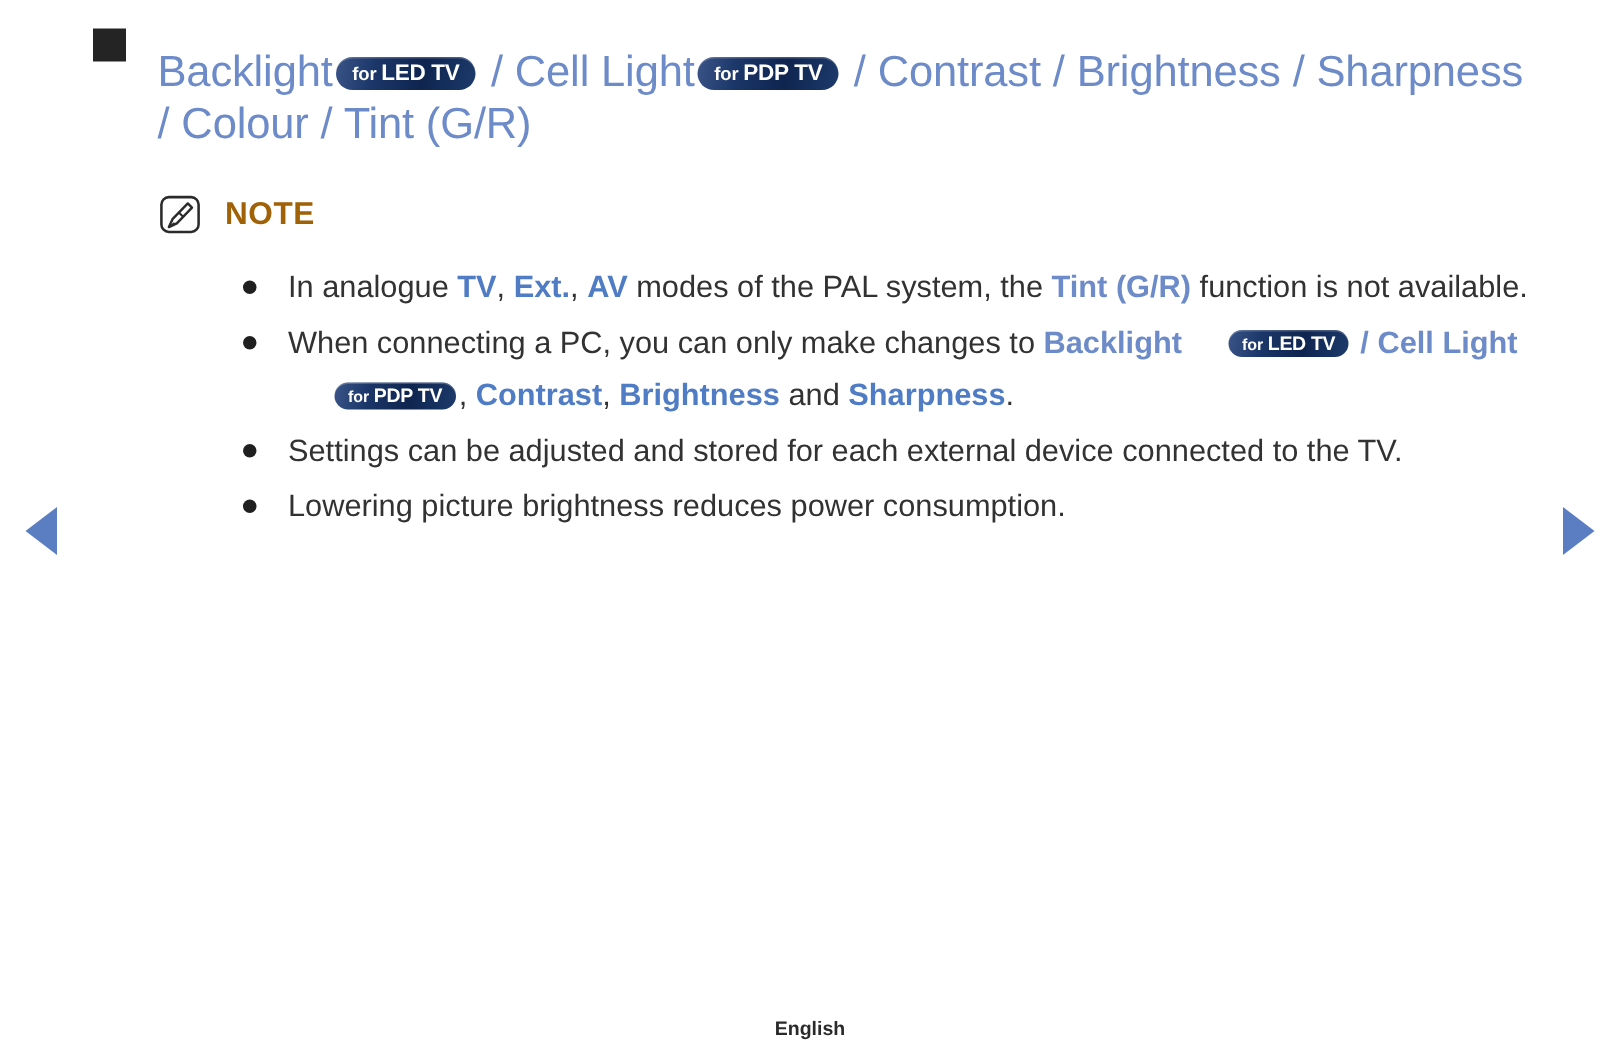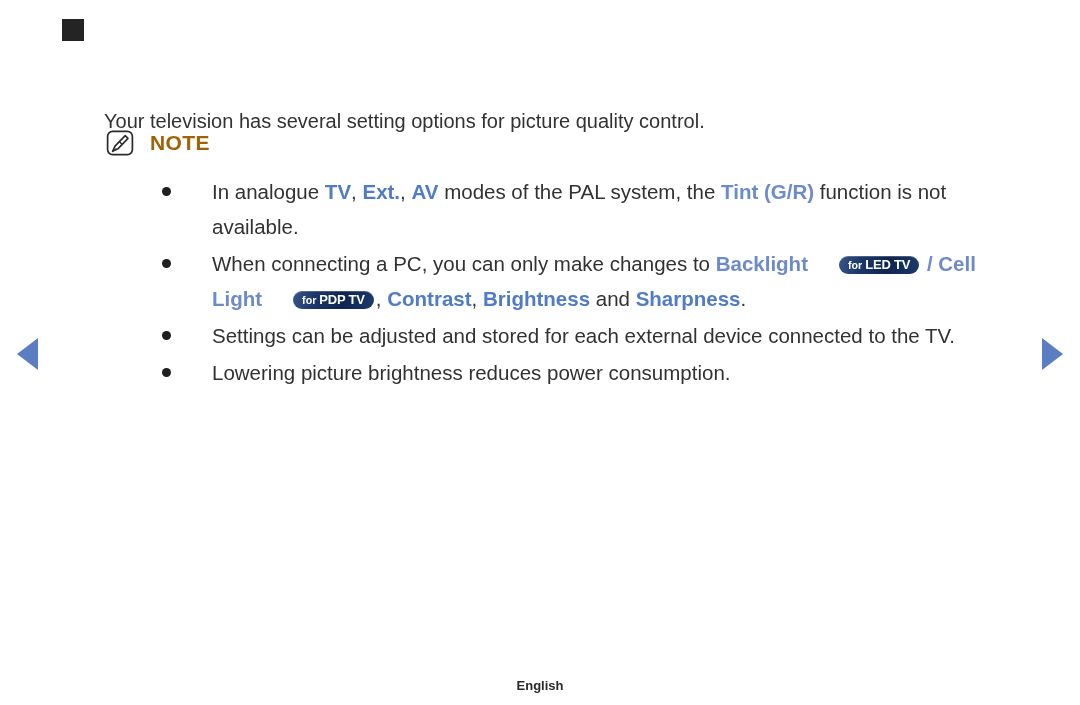--- a/index.html
+++ b/index.html
@@ -195,6 +195,7 @@
 
   <div class="heading-row">
     <div class="square-marker"></div>
+    <h1 class="heading"><span>Backlight</span><span class="badge"><span class="b-for">for</span><span class="b-name">LED TV</span></span><span class="sep"> / </span><span>Cell Light</span><span class="badge"><span class="b-for">for</span><span class="b-name">PDP TV</span></span><span class="sep"> / </span><span>Contrast / Brightness / Sharpness / Colour / Tint (G/R)</span></h1>
   </div>
 
   <p class="intro">Your television has several setting options for picture quality control.</p>

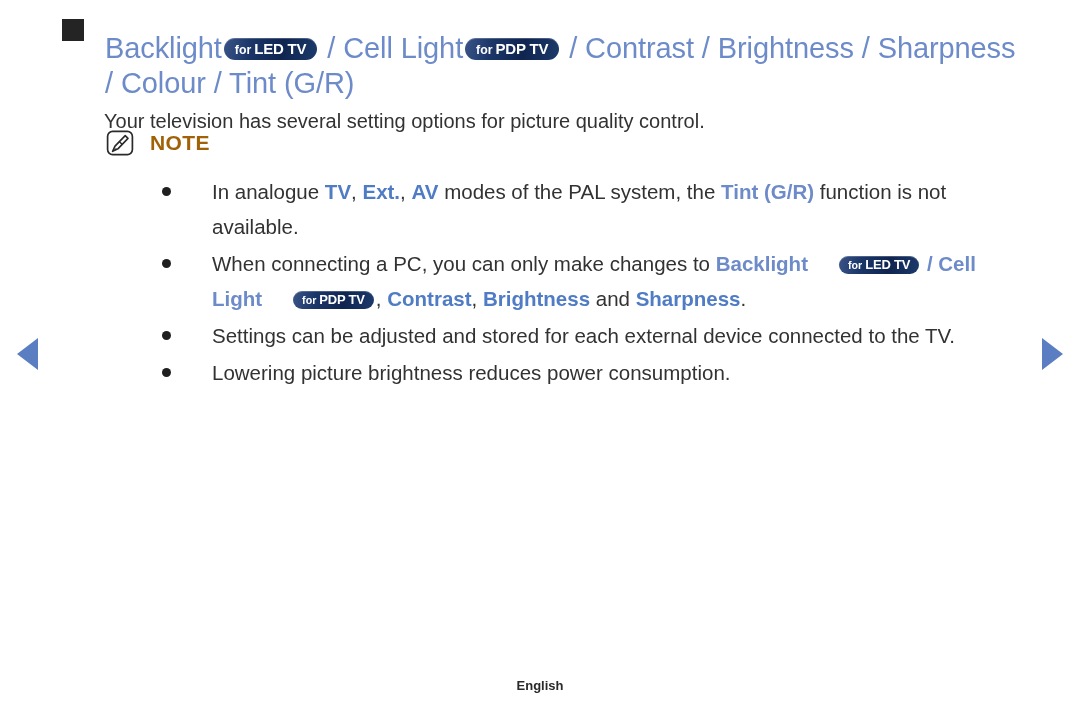--- a/index.html
+++ b/index.html
@@ -198,7 +198,6 @@
     <h1 class="heading"><span>Backlight</span><span class="badge"><span class="b-for">for</span><span class="b-name">LED TV</span></span><span class="sep"> / </span><span>Cell Light</span><span class="badge"><span class="b-for">for</span><span class="b-name">PDP TV</span></span><span class="sep"> / </span><span>Contrast / Brightness / Sharpness / Colour / Tint (G/R)</span></h1>
   </div>
 
-  <p class="intro">Your television has several setting options for picture quality control.</p>
 
   <div class="note-head">
     <span class="note-icon">

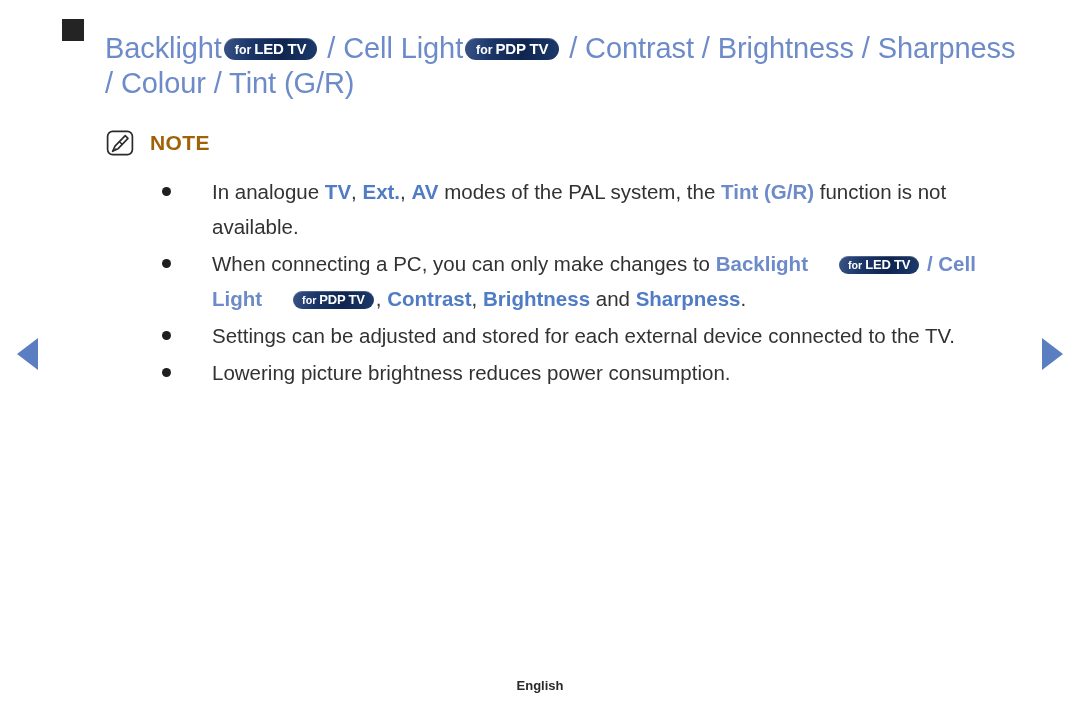--- a/index.html
+++ b/index.html
@@ -141,7 +141,6 @@
     display: flex;
     align-items: flex-start;
     margin-bottom: 2px;
-    gap: 20px;
   }
   .dot {
     flex: 0 0 auto;

